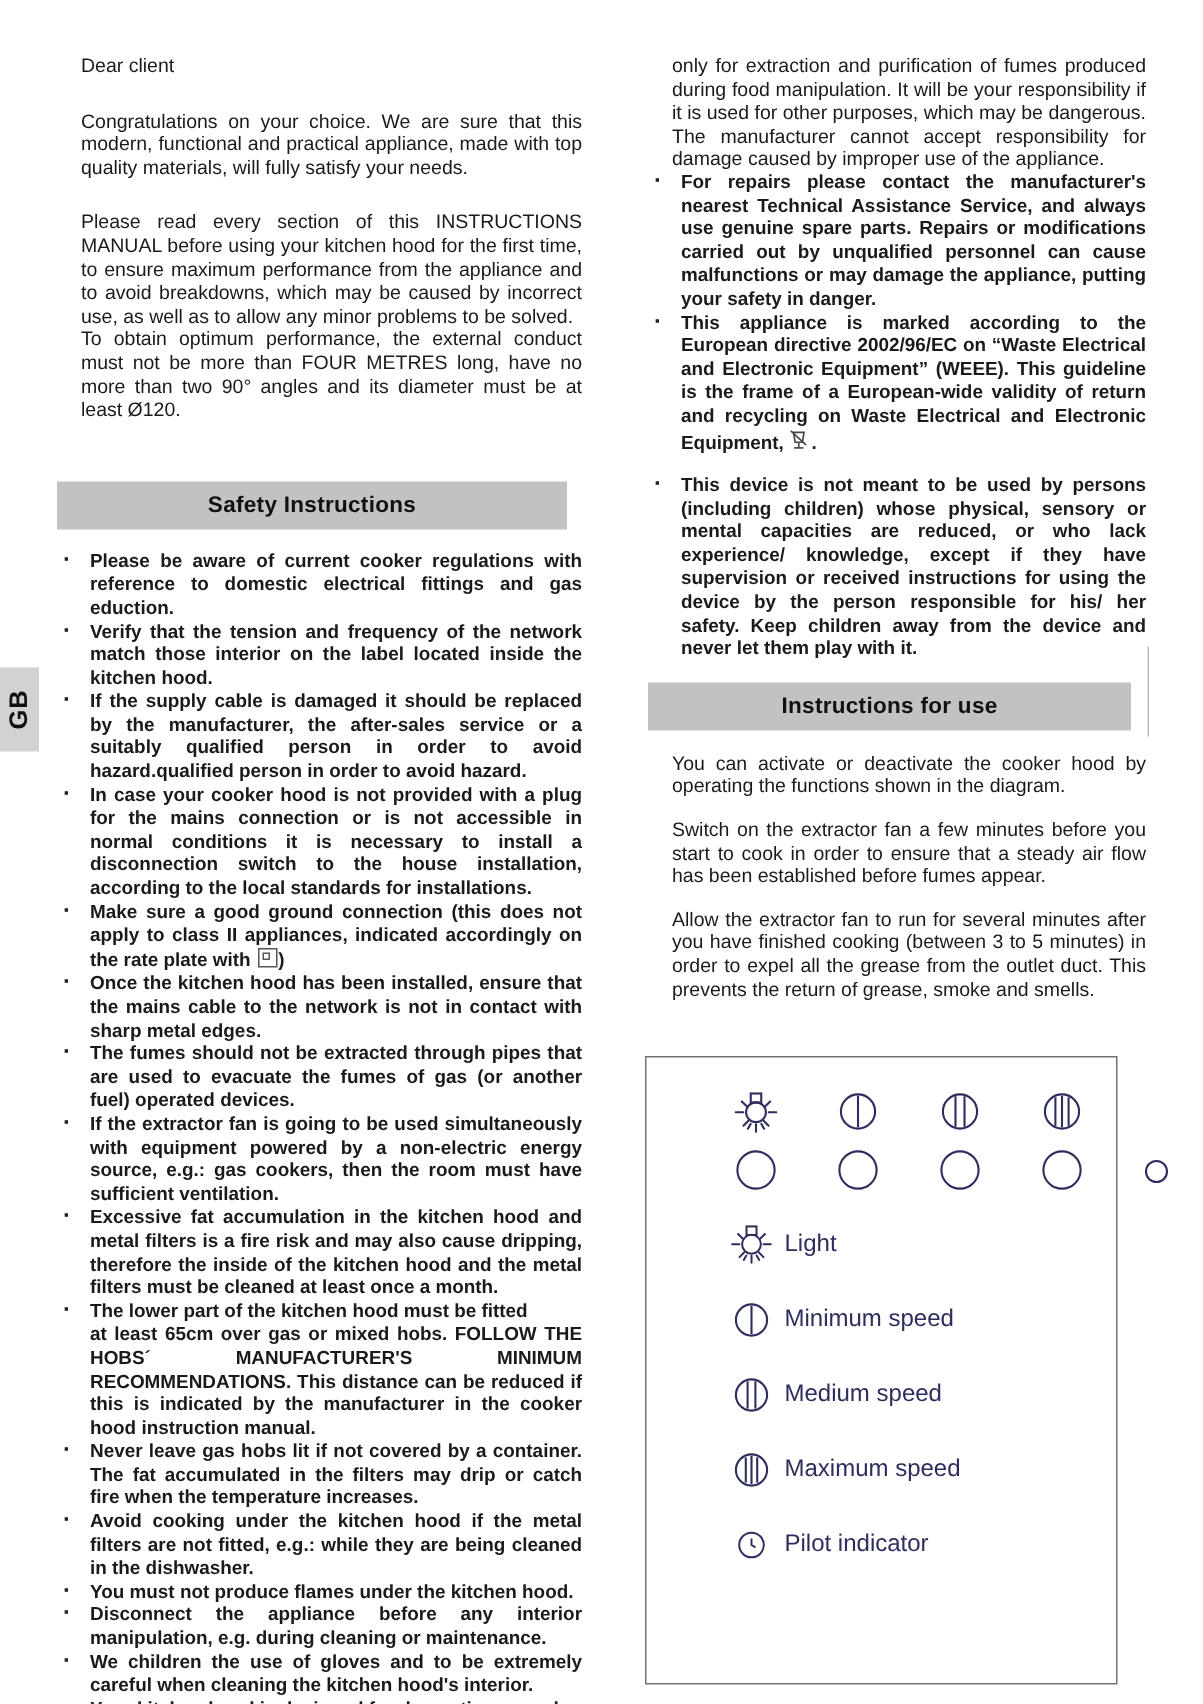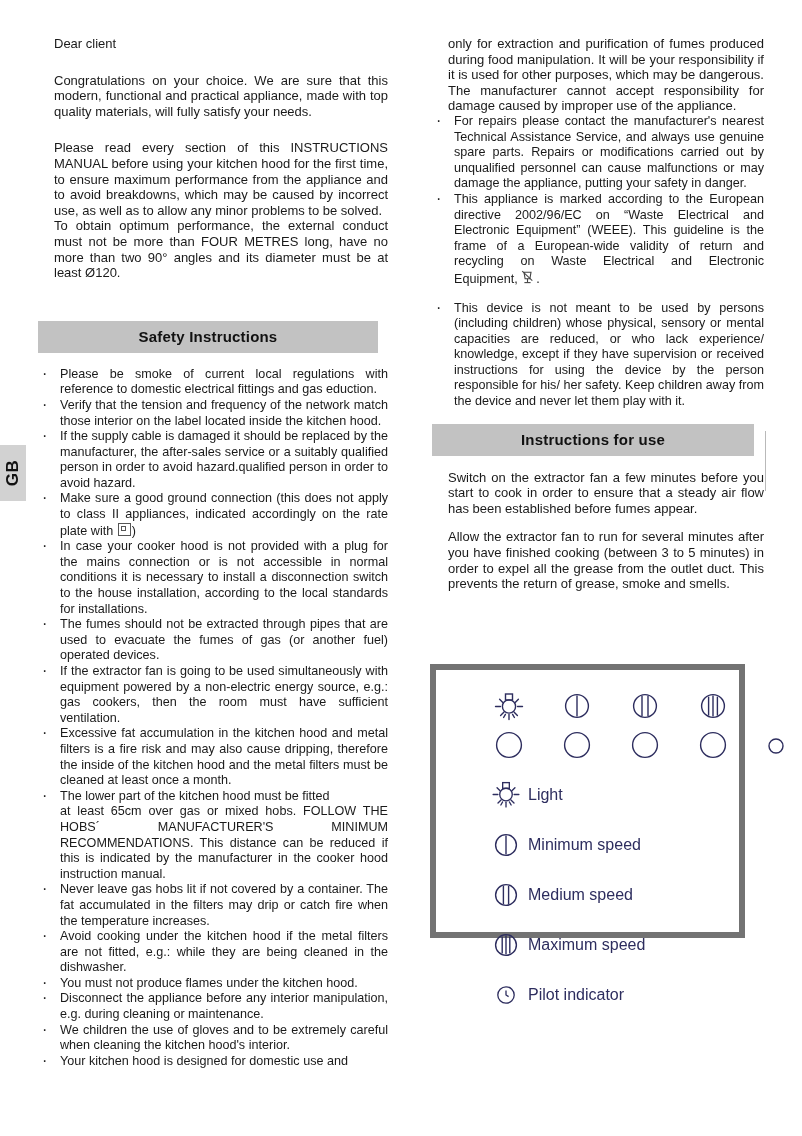--- a/index.html
+++ b/index.html
@@ -81,6 +81,7 @@
     font-size: 12.6px;
     line-height: 15.6px;
     text-align: justify;
+    font-weight: bold;
   }
   ul.bullets > li::before {
     content: "\00b7";

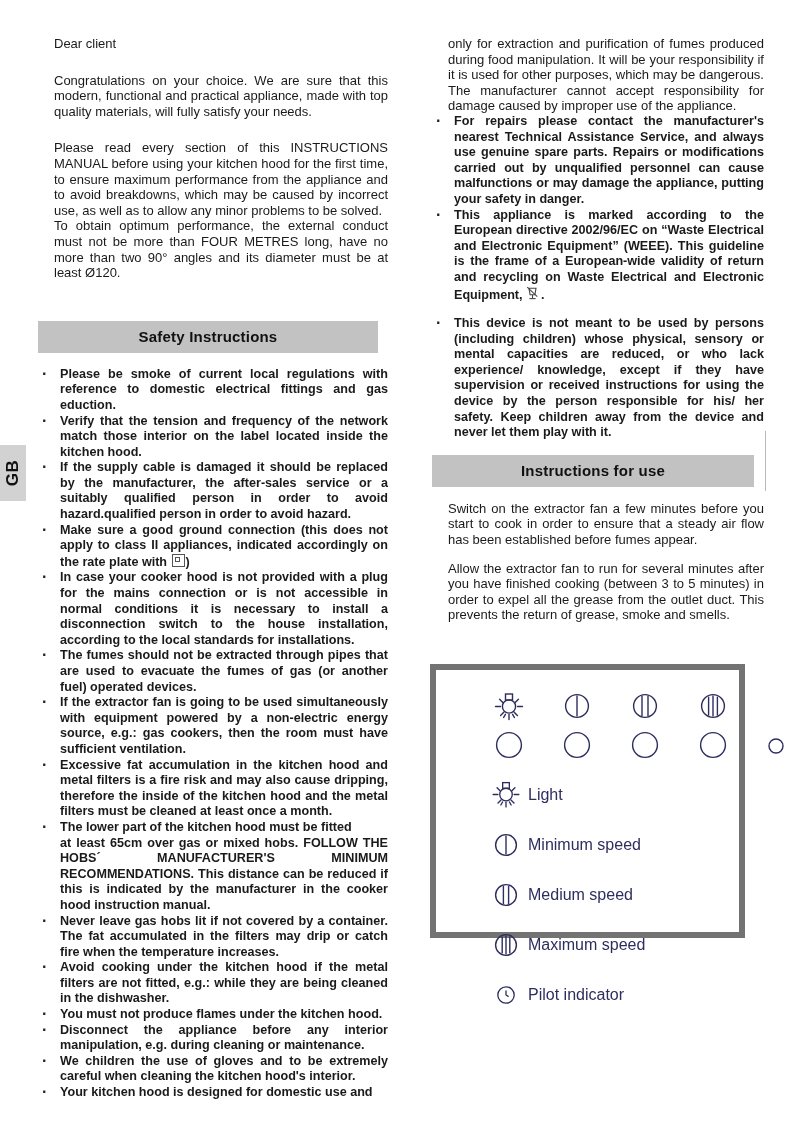--- a/index.html
+++ b/index.html
@@ -214,7 +214,7 @@
   <div class="section-bar">Safety Instructions</div>
 
   <ul class="bullets">
-    <li>Please be smoke of current local regulations with reference to domestic electrical fittings and gas eduction.</li>
+    <li>Please be aware of current cooker regulations with reference to domestic electrical fittings and gas eduction.</li>
     <li>Verify that the tension and frequency of the network match those interior on the label located inside the kitchen hood.</li>
     <li>If the supply cable is damaged it should be replaced by the manufacturer, the after-sales service or a suitably qualified person in order to avoid hazard.qualified person in order to avoid hazard.</li>
     <li><span>Make sure a good ground connection (this does not apply to class II appliances, indicated accordingly on the rate plate with </span><span class="sym-class2"></span><span>)</span></li>

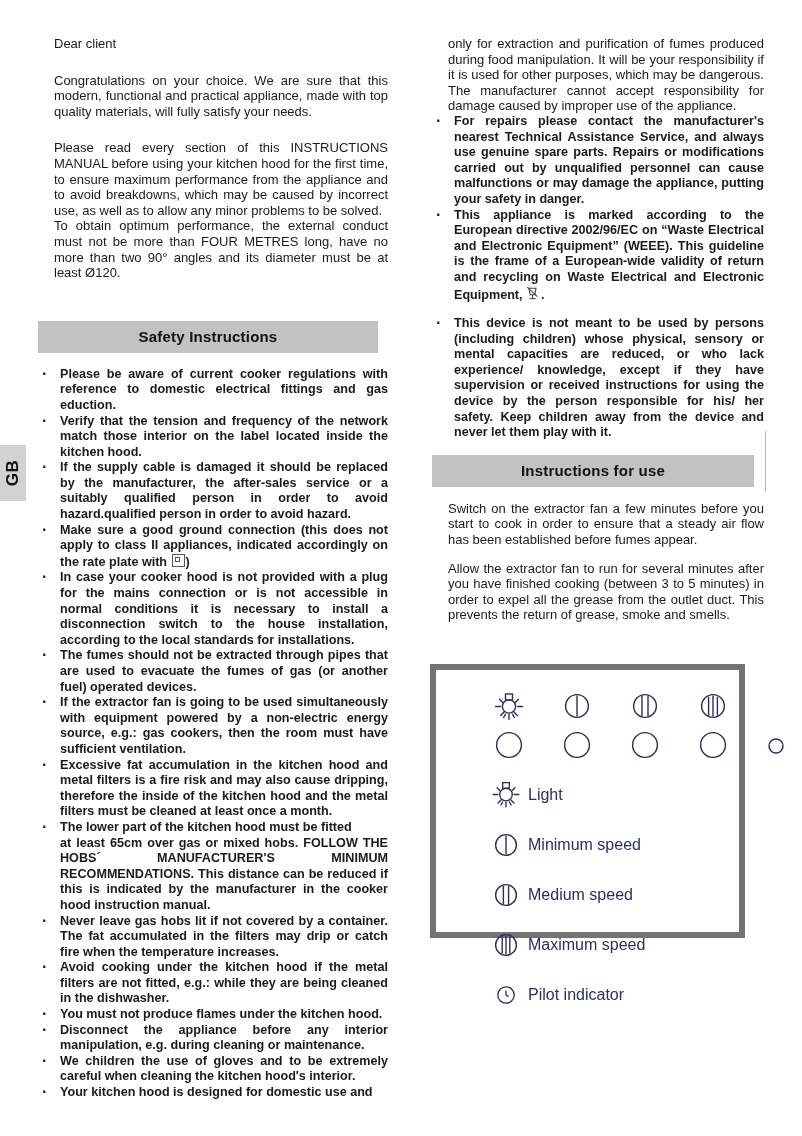--- a/index.html
+++ b/index.html
@@ -259,6 +259,7 @@
 
   <div class="section-bar">Instructions for use</div>
 
+  <p class="para">You can activate or deactivate the cooker hood by operating the functions shown in the diagram.</p>
   <p class="para">Switch on the extractor fan a few minutes before you start to cook in order to ensure that a steady air flow has been established before fumes appear.</p>
   <p class="para">Allow the extractor fan to run for several minutes after you have finished cooking (between 3 to 5 minutes) in order to expel all the grease from the outlet duct. This prevents the return of grease, smoke and smells.</p>
 </div>

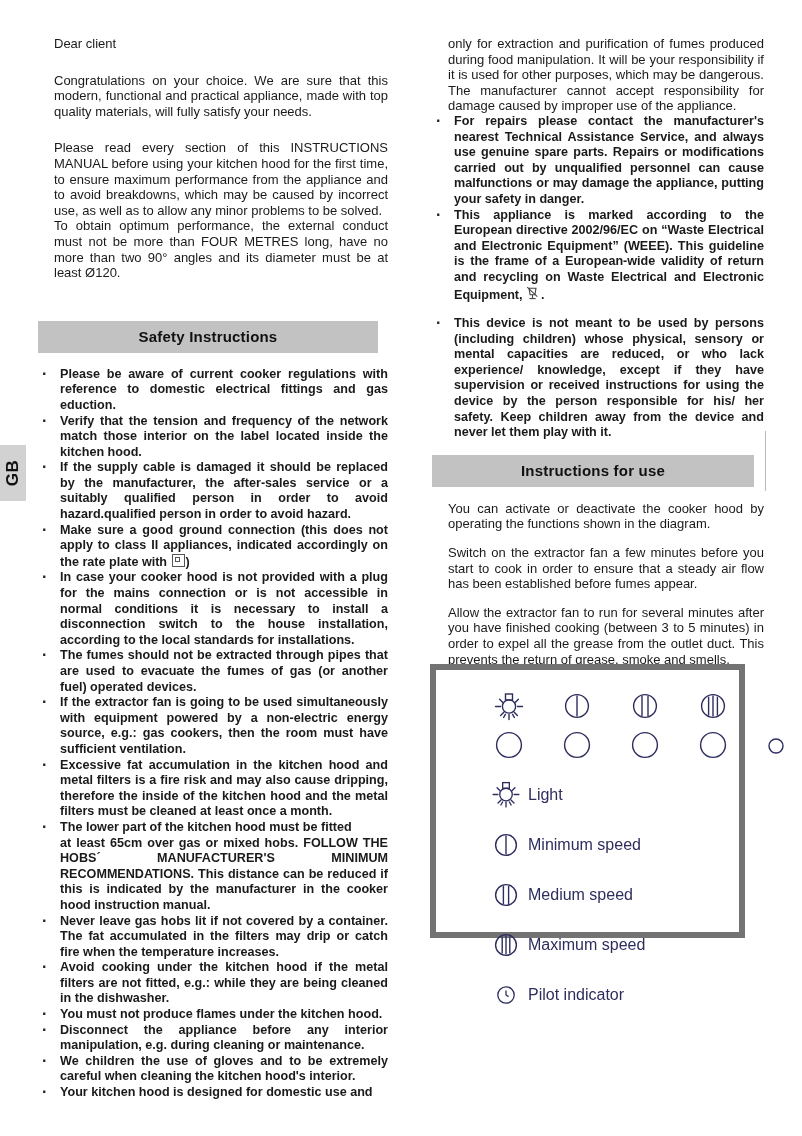--- a/index.html
+++ b/index.html
@@ -217,8 +217,8 @@
     <li>Please be aware of current cooker regulations with reference to domestic electrical fittings and gas eduction.</li>
     <li>Verify that the tension and frequency of the network match those interior on the label located inside the kitchen hood.</li>
     <li>If the supply cable is damaged it should be replaced by the manufacturer, the after-sales service or a suitably qualified person in order to avoid hazard.qualified person in order to avoid hazard.</li>
+    <li>In case your cooker hood is not provided with a plug for the mains connection or is not accessible in normal conditions it is necessary to install a disconnection switch to the house installation, according to the local standards for installations.</li>
     <li><span>Make sure a good ground connection (this does not apply to class II appliances, indicated accordingly on the rate plate with </span><span class="sym-class2"></span><span>)</span></li>
-    <li>In case your cooker hood is not provided with a plug for the mains connection or is not accessible in normal conditions it is necessary to install a disconnection switch to the house installation, according to the local standards for installations.</li>
     <li>The fumes should not be extracted through pipes that are used to evacuate the fumes of gas (or another fuel) operated devices.</li>
     <li>If the extractor fan is going to be used simultaneously with equipment powered by a non-electric energy source, e.g.: gas cookers, then the room must have sufficient ventilation.</li>
     <li>Excessive fat accumulation in the kitchen hood and metal filters is a fire risk and may also cause dripping, therefore the inside of the kitchen hood and the metal filters must be cleaned at least once a month.</li>

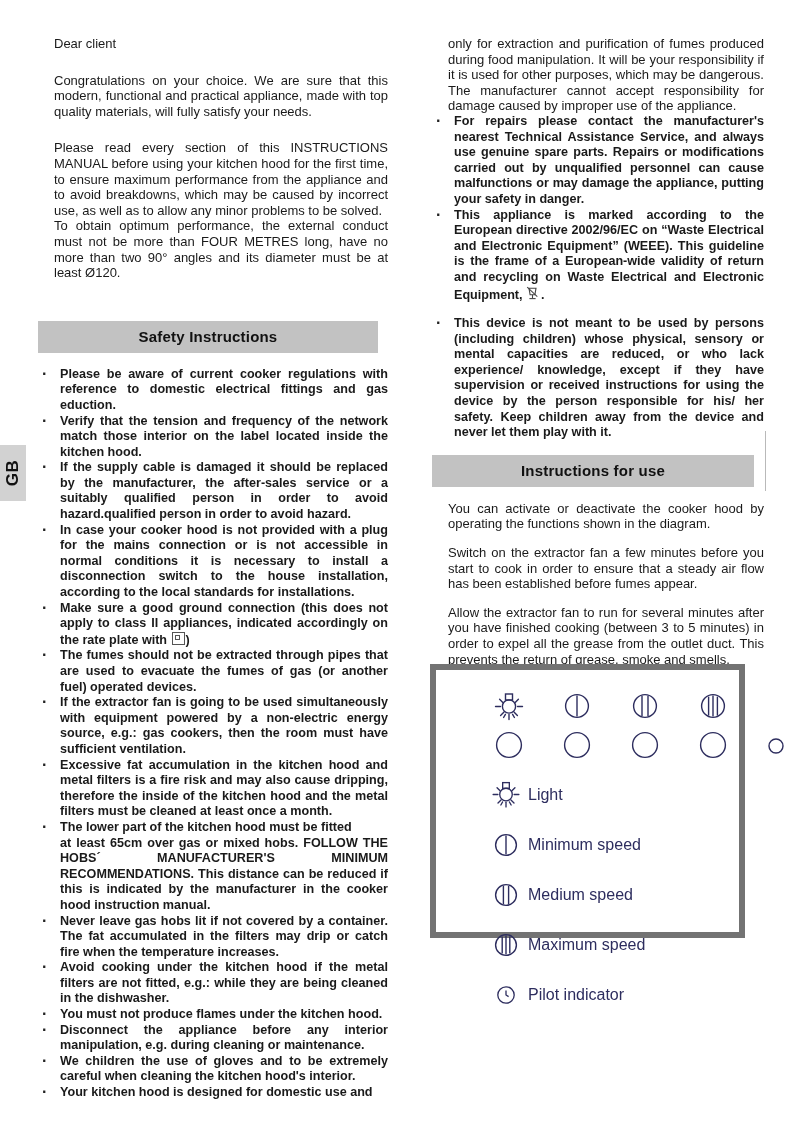--- a/index.html
+++ b/index.html
@@ -219,6 +219,7 @@
     <li>If the supply cable is damaged it should be replaced by the manufacturer, the after-sales service or a suitably qualified person in order to avoid hazard.qualified person in order to avoid hazard.</li>
     <li>In case your cooker hood is not provided with a plug for the mains connection or is not accessible in normal conditions it is necessary to install a disconnection switch to the house installation, according to the local standards for installations.</li>
     <li><span>Make sure a good ground connection (this does not apply to class II appliances, indicated accordingly on the rate plate with </span><span class="sym-class2"></span><span>)</span></li>
+    <li>Once the kitchen hood has been installed, ensure that the mains cable to the network is not in contact with sharp metal edges.</li>
     <li>The fumes should not be extracted through pipes that are used to evacuate the fumes of gas (or another fuel) operated devices.</li>
     <li>If the extractor fan is going to be used simultaneously with equipment powered by a non-electric energy source, e.g.: gas cookers, then the room must have sufficient ventilation.</li>
     <li>Excessive fat accumulation in the kitchen hood and metal filters is a fire risk and may also cause dripping, therefore the inside of the kitchen hood and the metal filters must be cleaned at least once a month.</li>

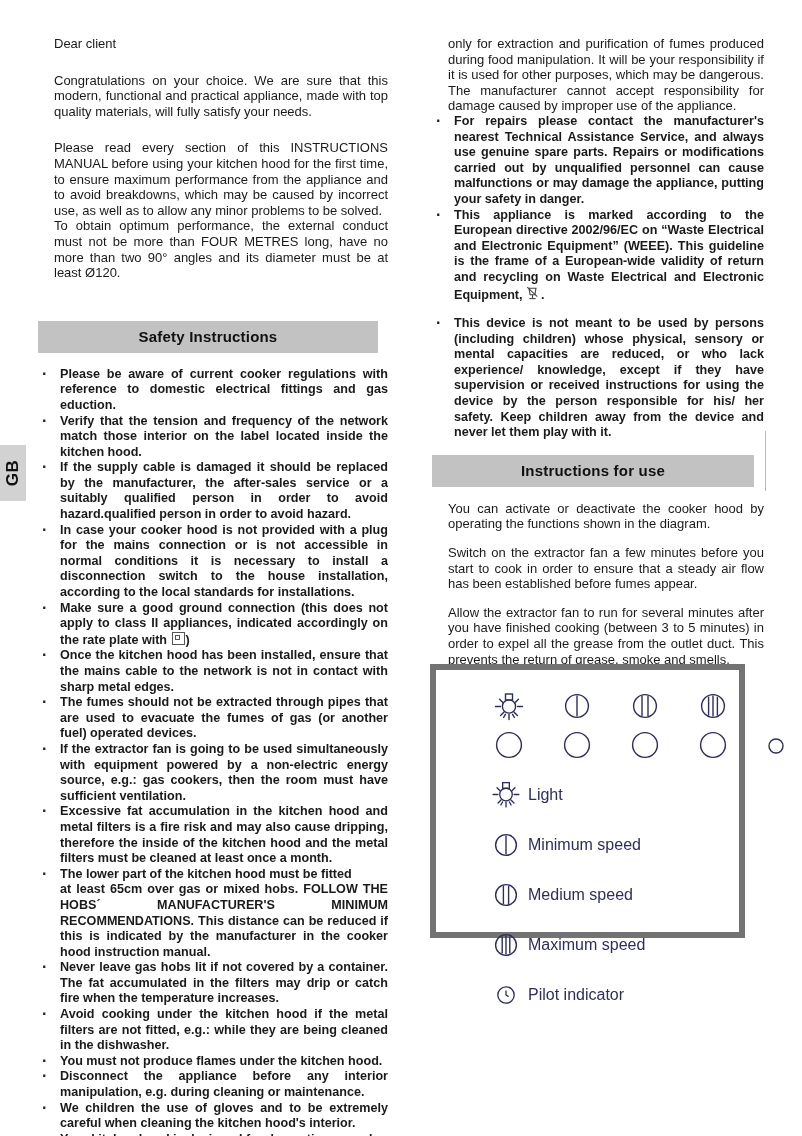--- a/index.html
+++ b/index.html
@@ -135,10 +135,10 @@
   .diagram {
     position: absolute;
     left: 430px;
-    top: 664px;
+    top: 704px;
     width: 315px;
-    height: 274px;
-    border: 6px solid #737373;
+    height: 419px;
+    border: 1px solid #737373;
     background: #fff;
     box-sizing: border-box;
   }

